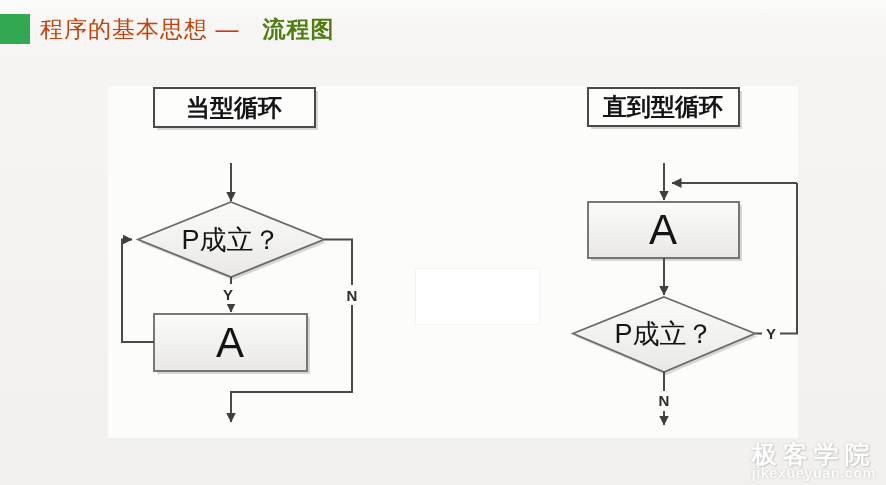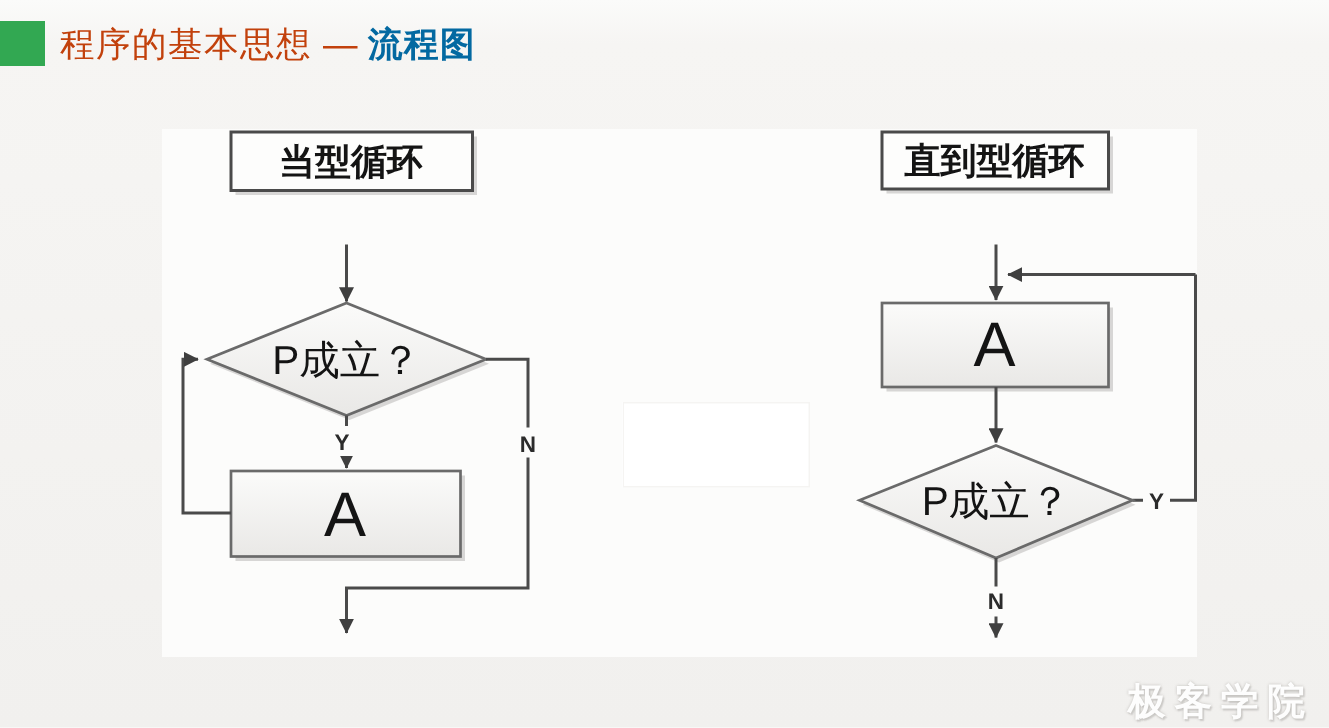--- a/index.html
+++ b/index.html
@@ -13,7 +13,7 @@
   .accent-square{position:absolute;left:0;top:14px;width:30px;height:30px;background:#32a852;}
   .header-title{position:absolute;left:40px;top:14px;height:30px;line-height:31px;font-size:23px;white-space:nowrap;}
   .title-prefix{color:#c2410c;letter-spacing:1px;}
-  .title-highlight{color:#0369a1;font-weight:bold;margin-left:6px;letter-spacing:1px;}
+  .title-highlight{color:#4d7c0f;font-weight:bold;margin-left:23px;letter-spacing:1px;}
   
   .canvas{position:absolute;left:108px;top:86px;width:690px;height:352px;background:#fcfcfb;}
   .ghost-box{position:absolute;left:307px;top:182px;width:125px;height:57px;background:rgba(255,255,255,.85);box-shadow:0 0 0 1px rgba(244,243,241,.9) inset;}

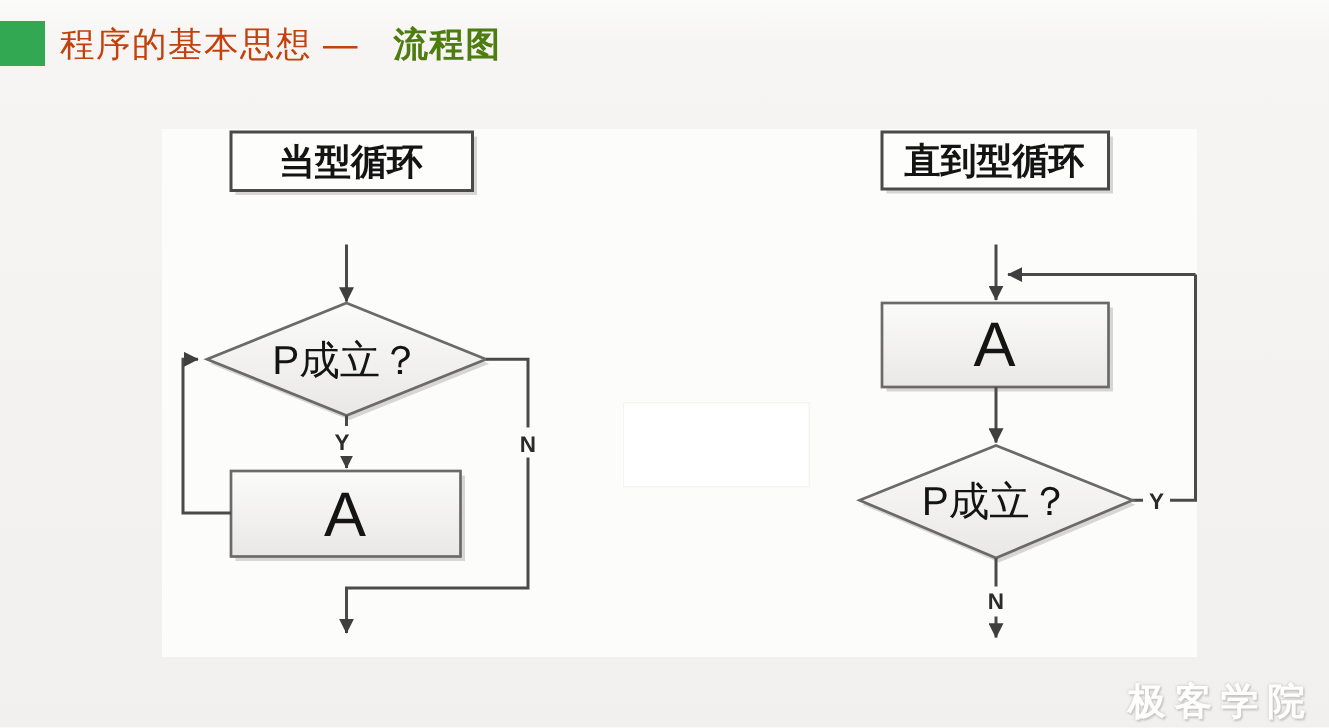--- a/index.html
+++ b/index.html
@@ -129,6 +129,7 @@
 
 <div class="watermark">
   <div class="wm-brand">极客学院</div>
+  <div class="wm-domain">jikexueyuan.com</div>
 </div>
 
 </body></html>

